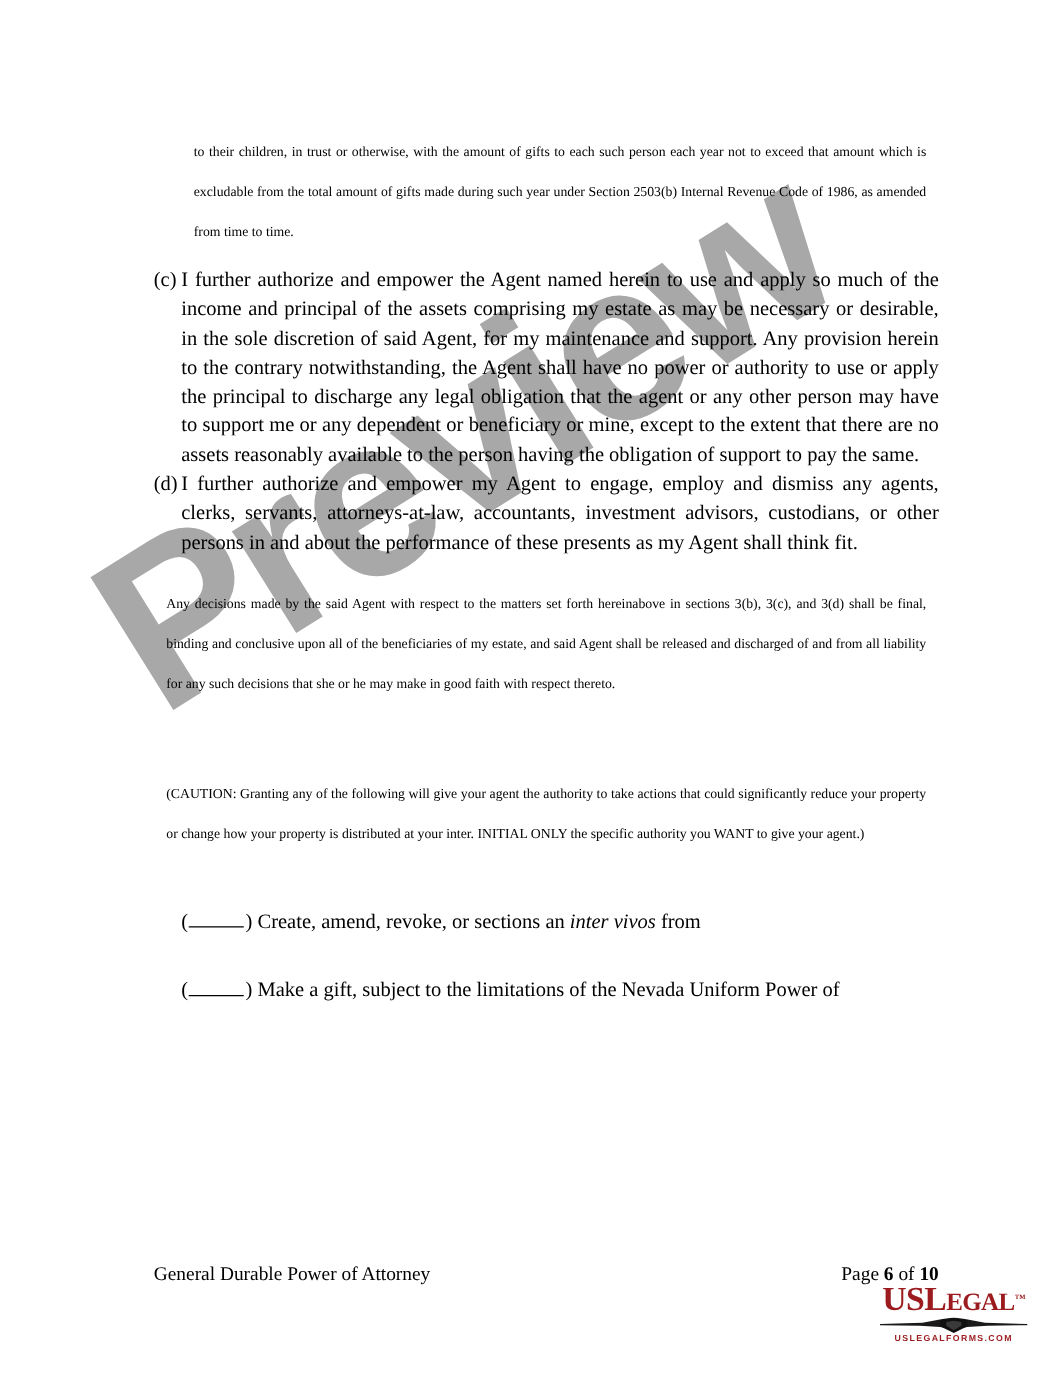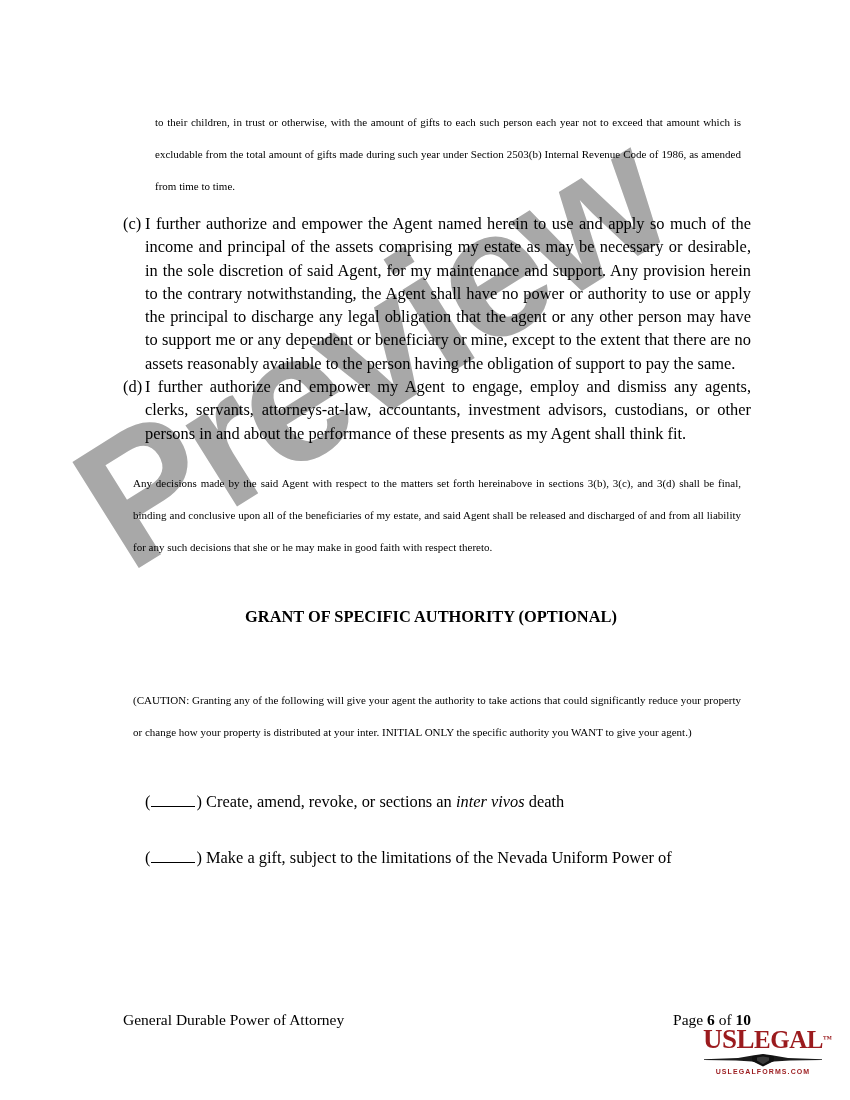--- a/index.html
+++ b/index.html
@@ -181,7 +181,6 @@
 
     <p class="para para-gap-md">Any decisions made by the said Agent with respect to the matters set forth hereinabove in sections 3(b), 3(c), and 3(d) shall be final, binding and conclusive upon all of the beneficiaries of my estate, and said Agent shall be released and discharged of and from all liability for any such decisions that she or he may make in good faith with respect thereto.</p>
 
-    <p class="heading" style="margin-top:42px;">GRANT OF SPECIFIC AUTHORITY (OPTIONAL)</p>
 
 
     <p class="para" style="margin-top:56px;">(CAUTION: Granting any of the following will give your agent the authority to take actions that could significantly reduce your property or change how your property is distributed at your inter. INITIAL ONLY the specific authority you WANT to give your agent.)</p>

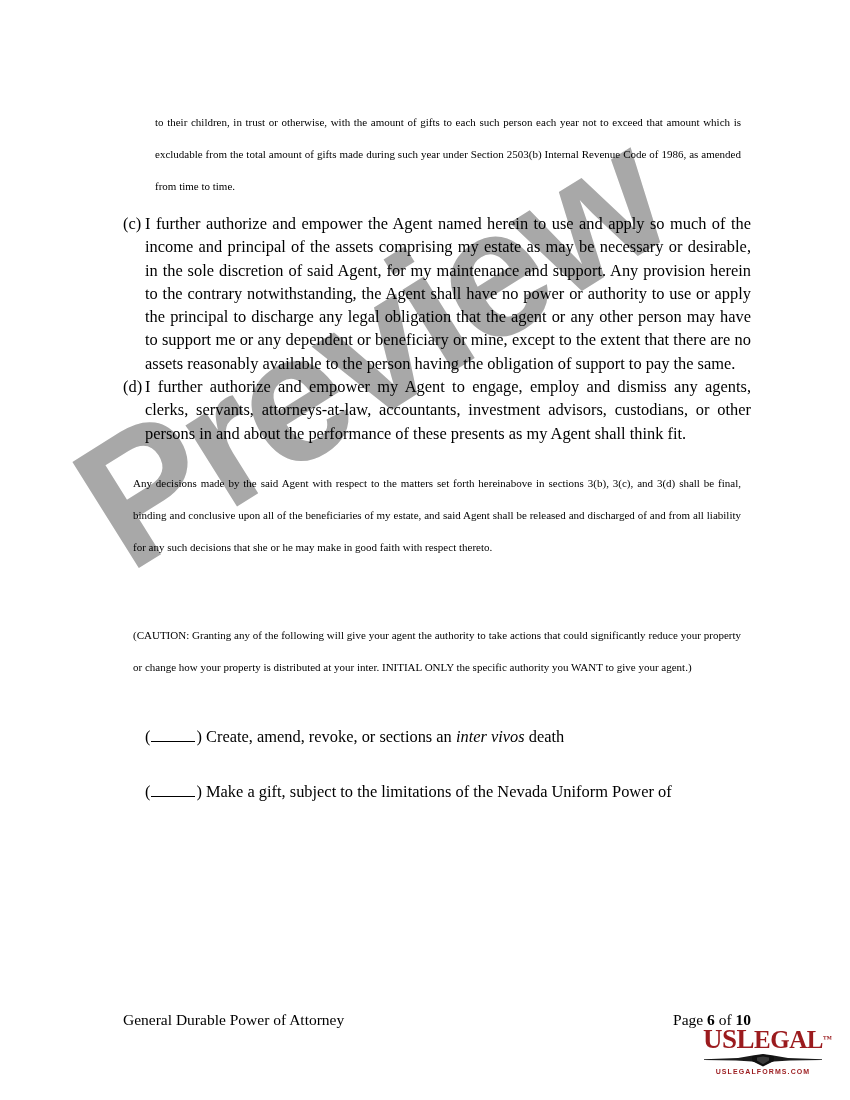--- a/index.html
+++ b/index.html
@@ -185,7 +185,7 @@
 
     <p class="para" style="margin-top:56px;">(CAUTION: Granting any of the following will give your agent the authority to take actions that could significantly reduce your property or change how your property is distributed at your inter. INITIAL ONLY the specific authority you WANT to give your agent.)</p>
 
-    <p class="initial-line" style="margin-top:42px;">(<span class="blank"></span><span>) Create, amend, revoke, or sections an </span><span class="ital">inter vivos</span><span> death</span></p>
+    <p class="initial-line" style="margin-top:42px;">(<span class="blank"></span><span>) Create, amend, revoke, or sections an </span><span class="ital">inter vivos</span><span> from</span></p>
 
     <p class="initial-line" style="margin-top:32px;">(<span class="blank"></span><span>) Make a gift, subject to the limitations of the Nevada Uniform Power of</span></p>
 

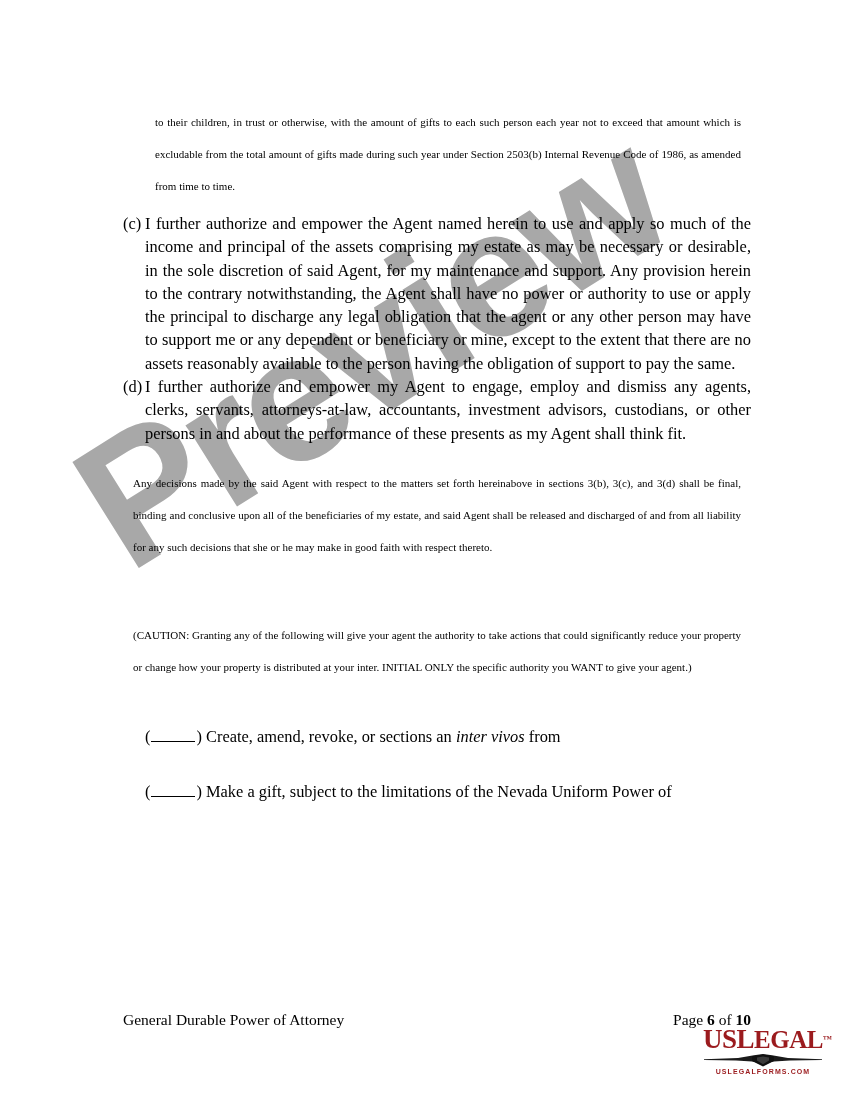--- a/index.html
+++ b/index.html
@@ -140,7 +140,7 @@
     white-space: nowrap;
   }
   .logo-word .big { font-size: 27px; }
-  .logo-word .sml { font-size: 25px; }
+  .logo-word .sml { font-size: 20px; }
   .logo-word .tm  { font-size: 9px; vertical-align: super; }
   .logo-emblem {
     margin-top: 1px;

